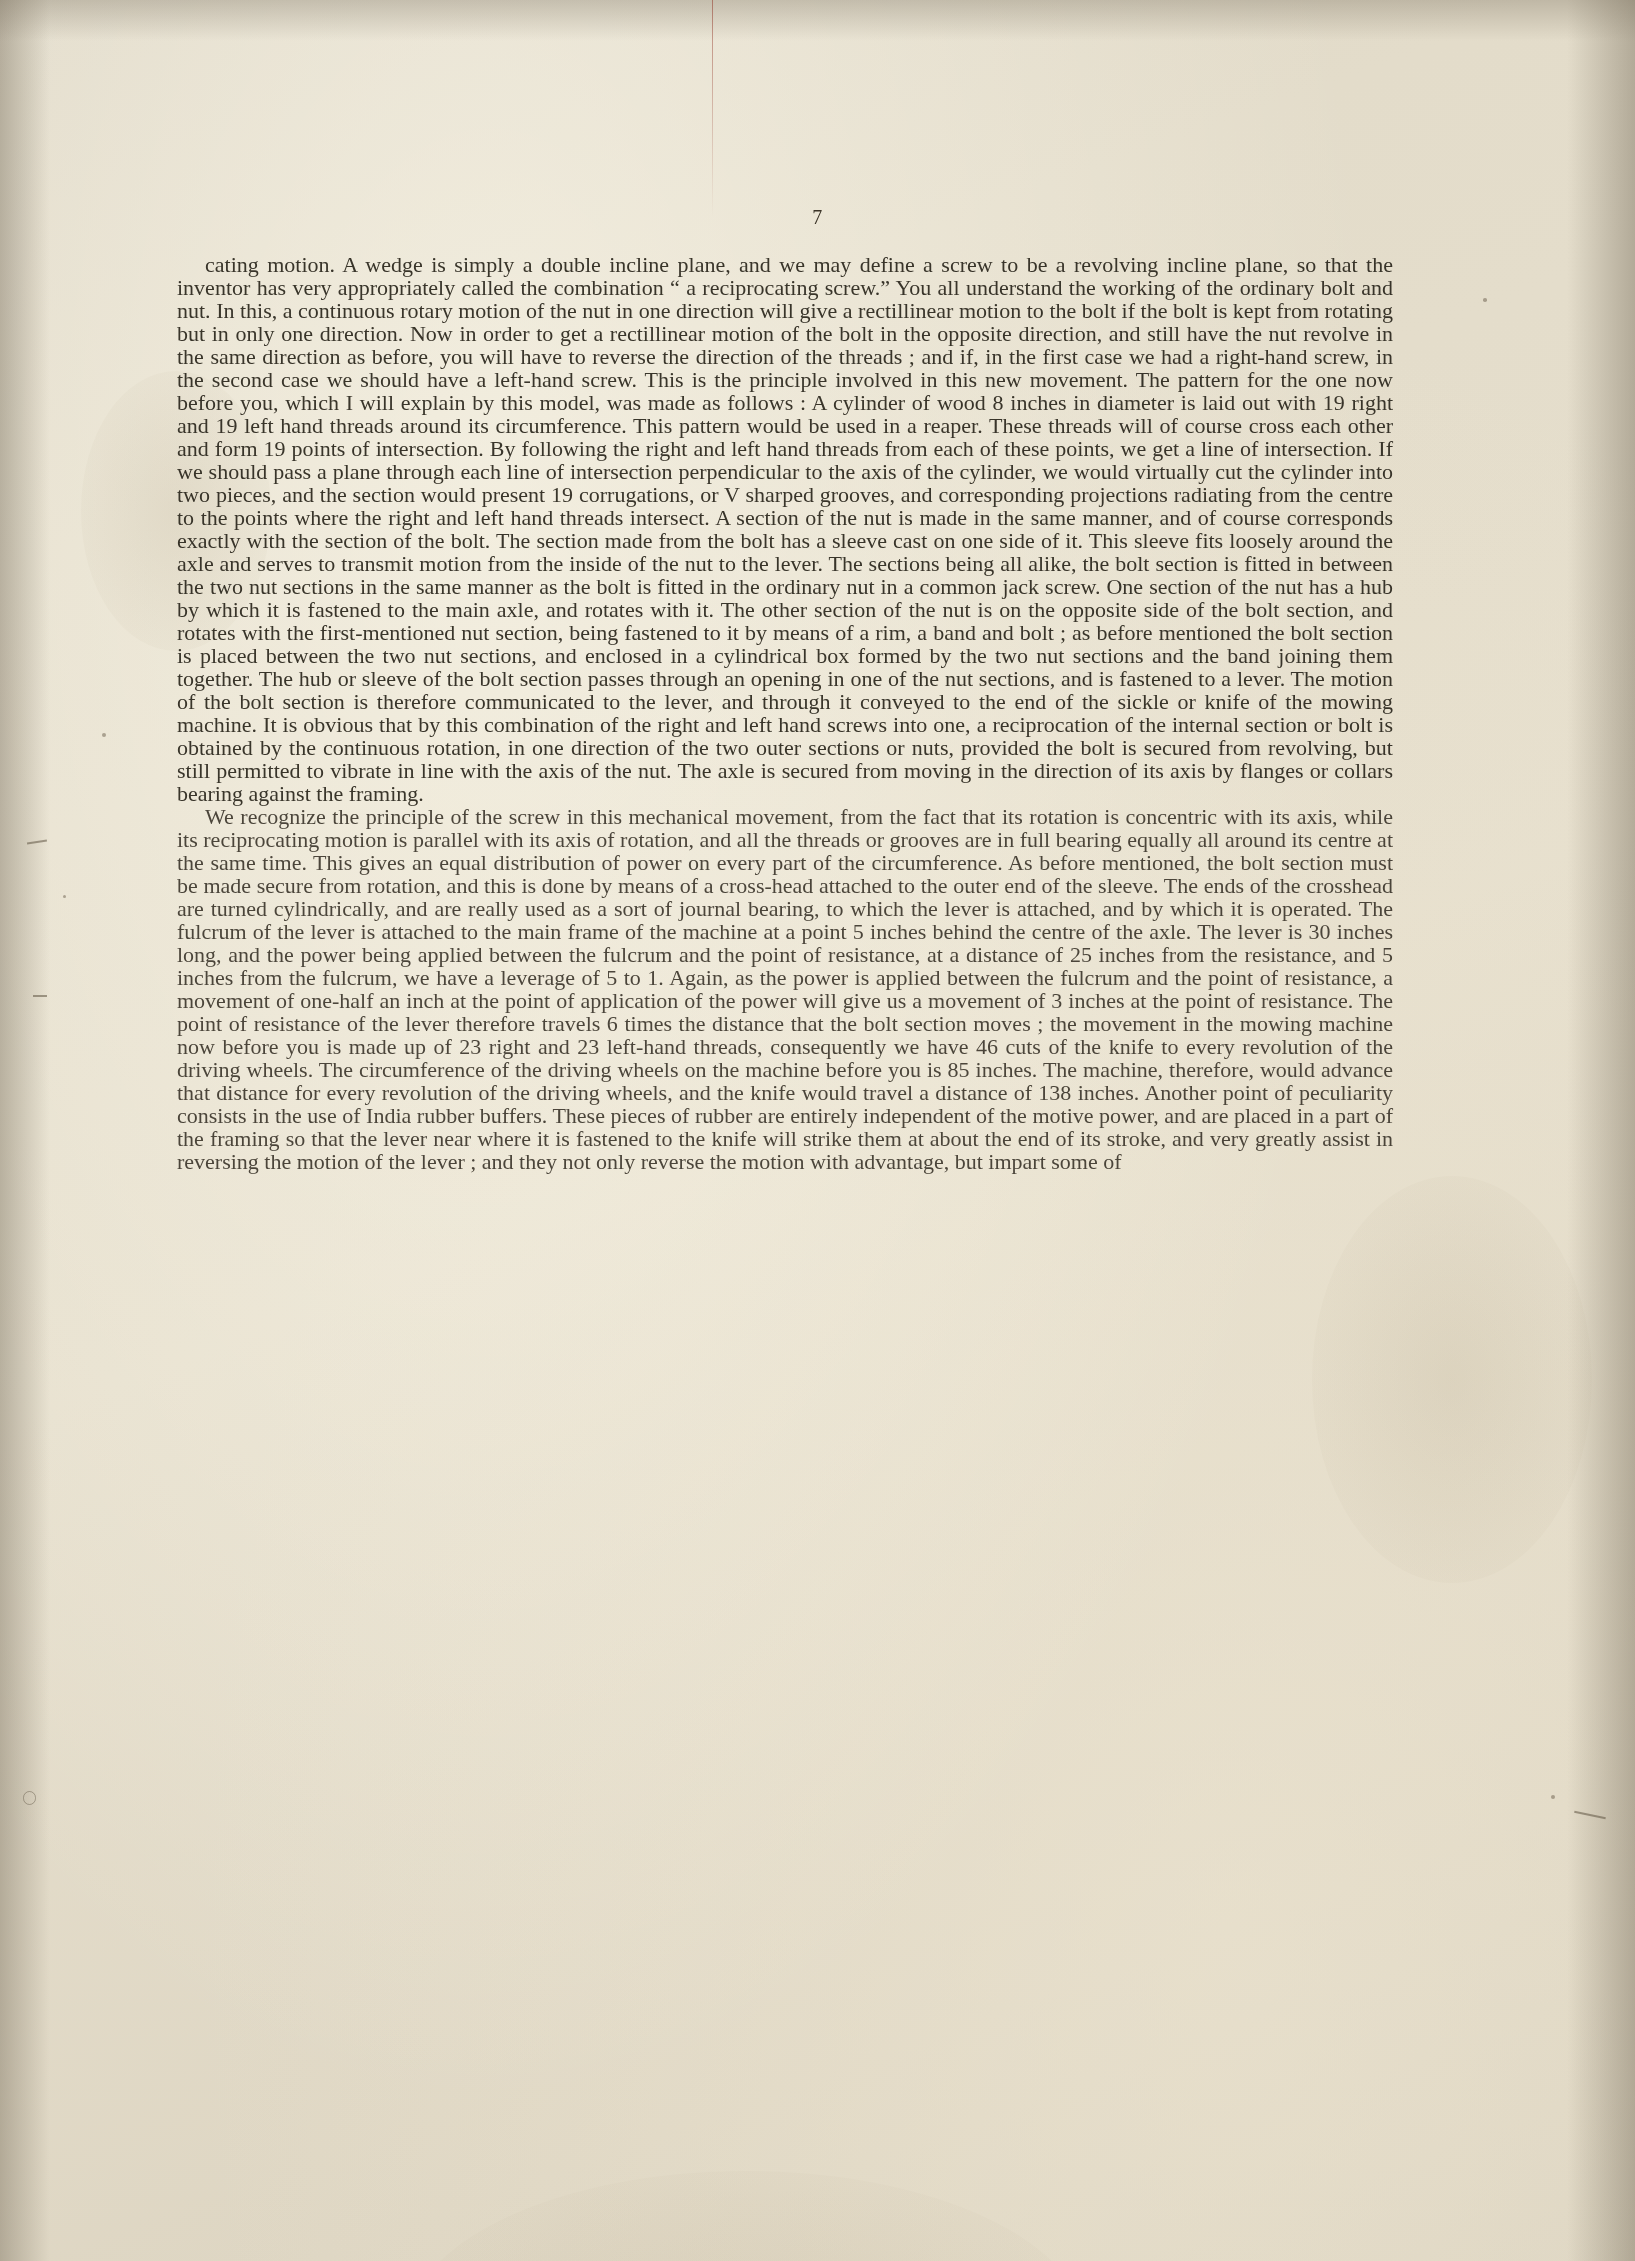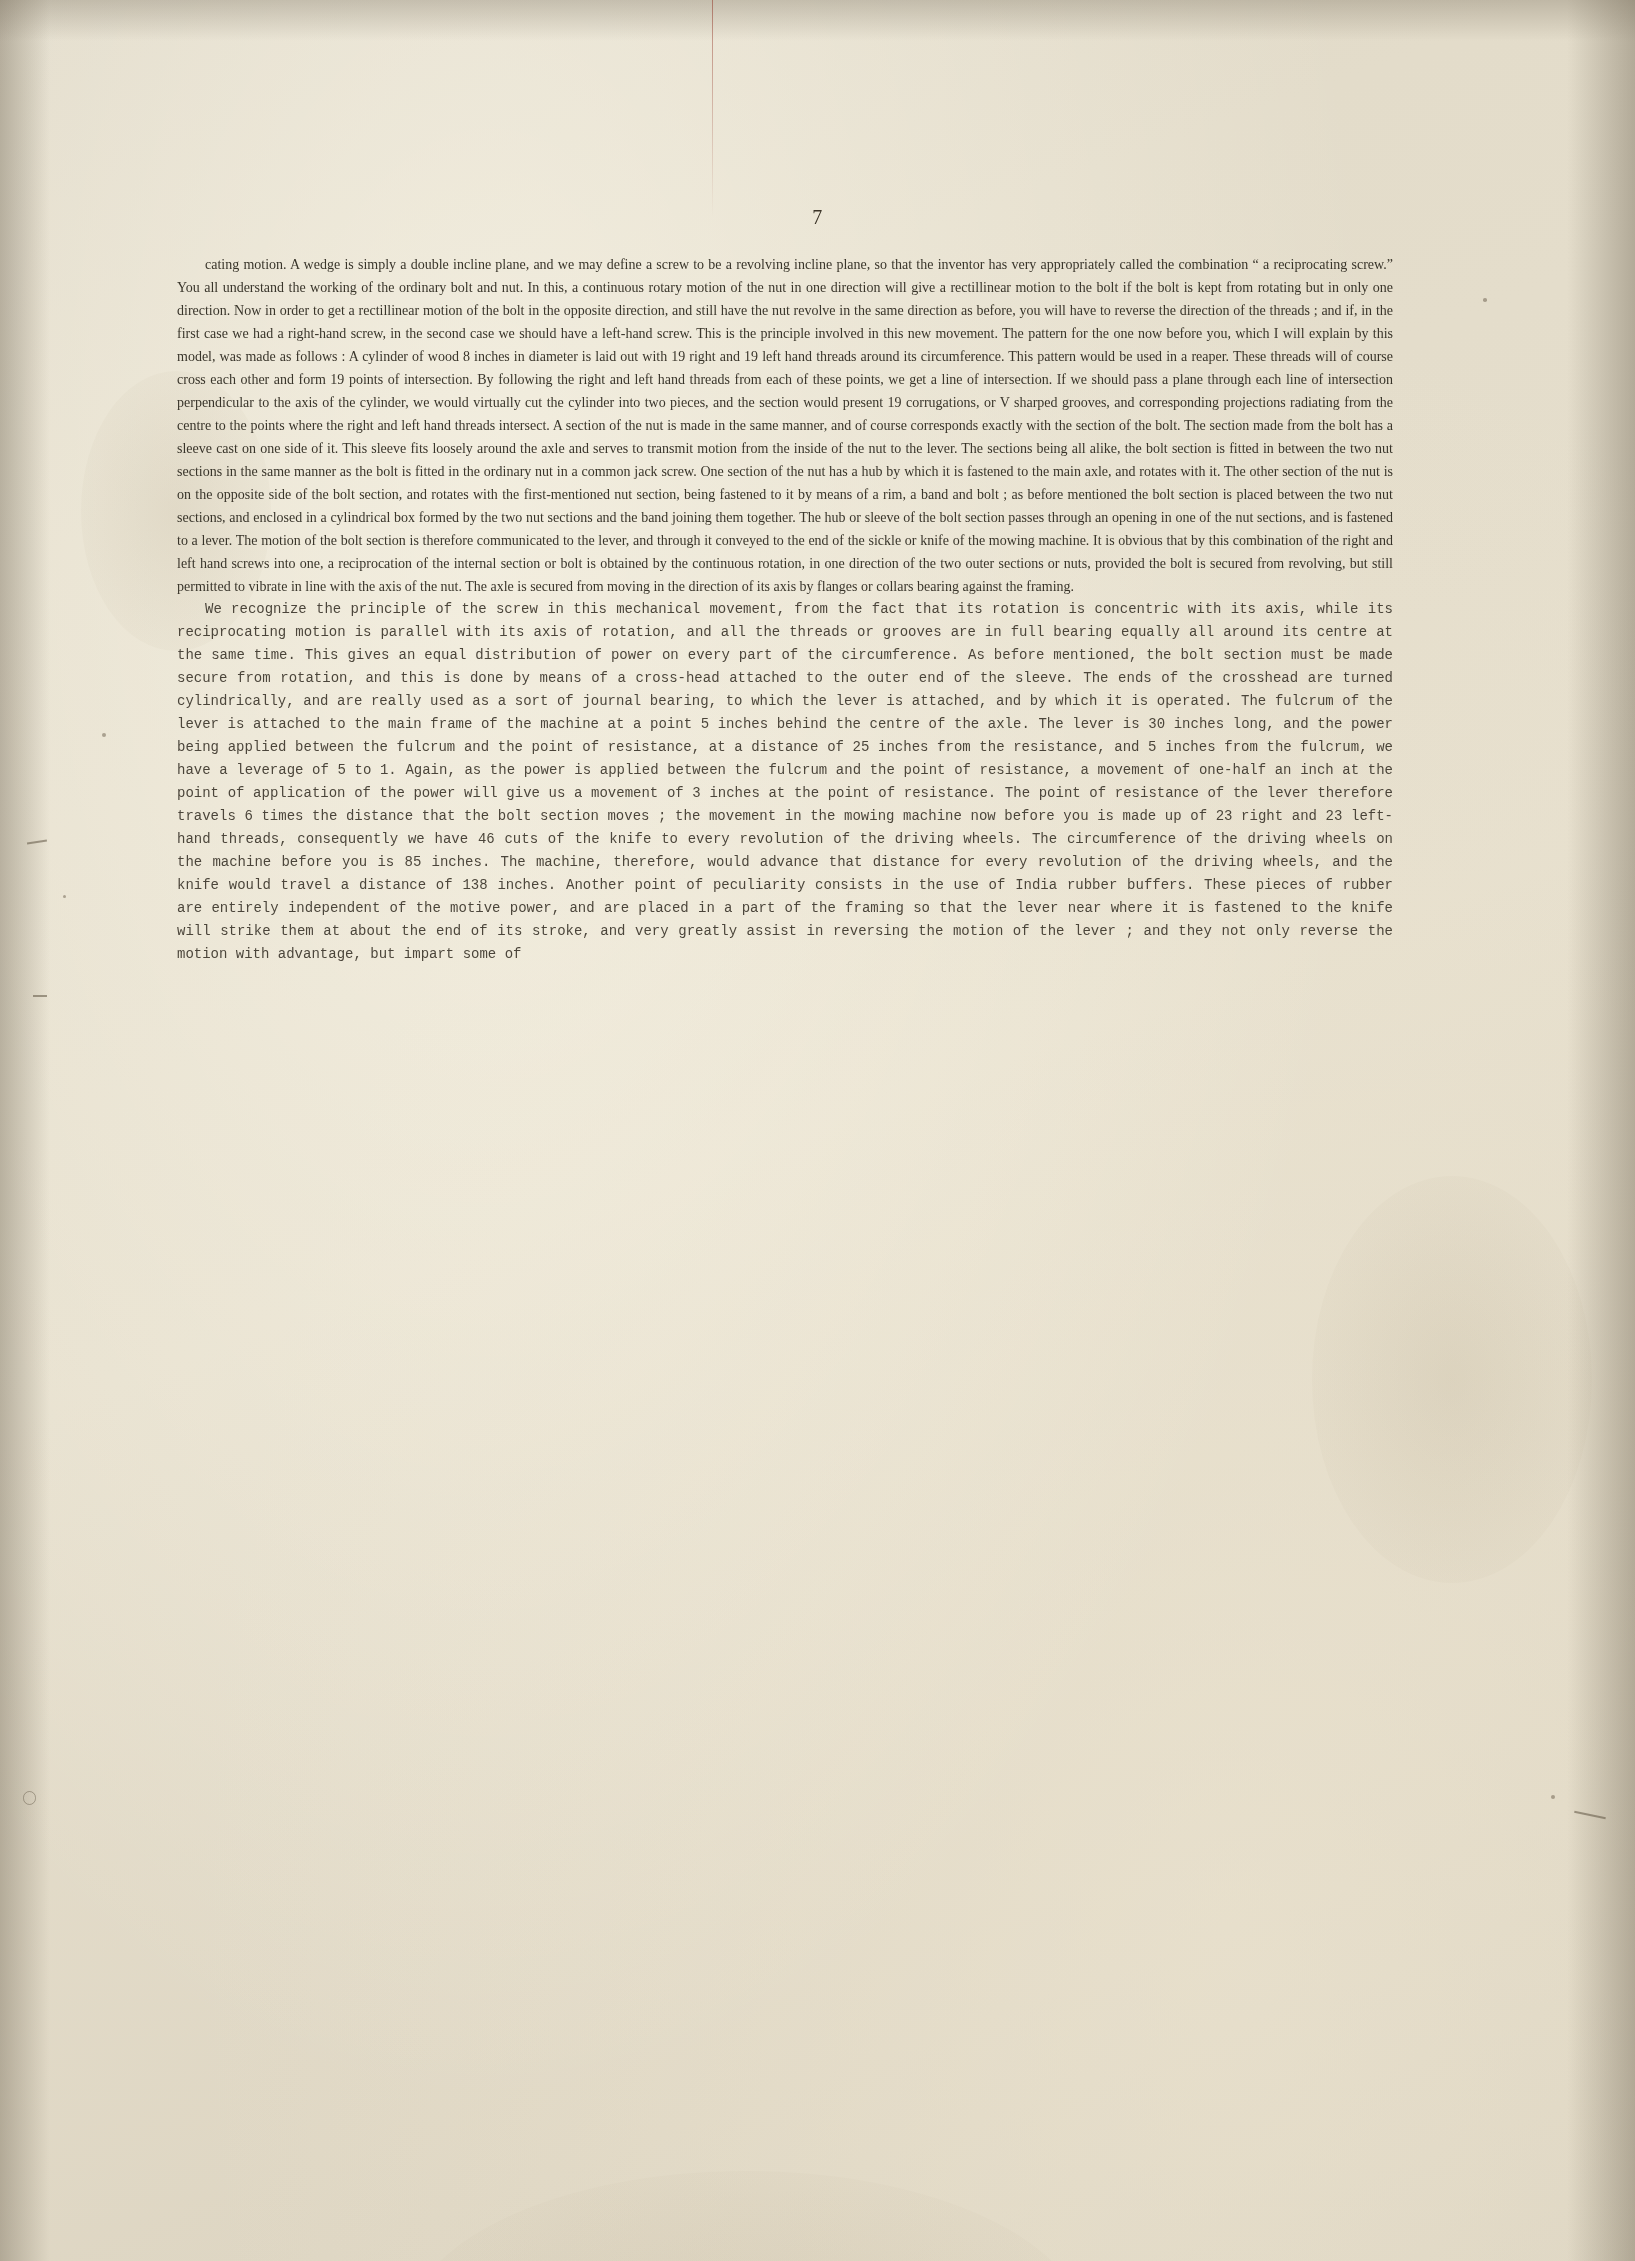--- a/index.html
+++ b/index.html
@@ -68,7 +68,7 @@
     top: 253px;
     width: 1216px;
     color: #2e2a20;
-    font-size: 14px;
+    font-size: 22px;
     line-height: 23px;
     text-align: justify;
     text-justify: inter-word;

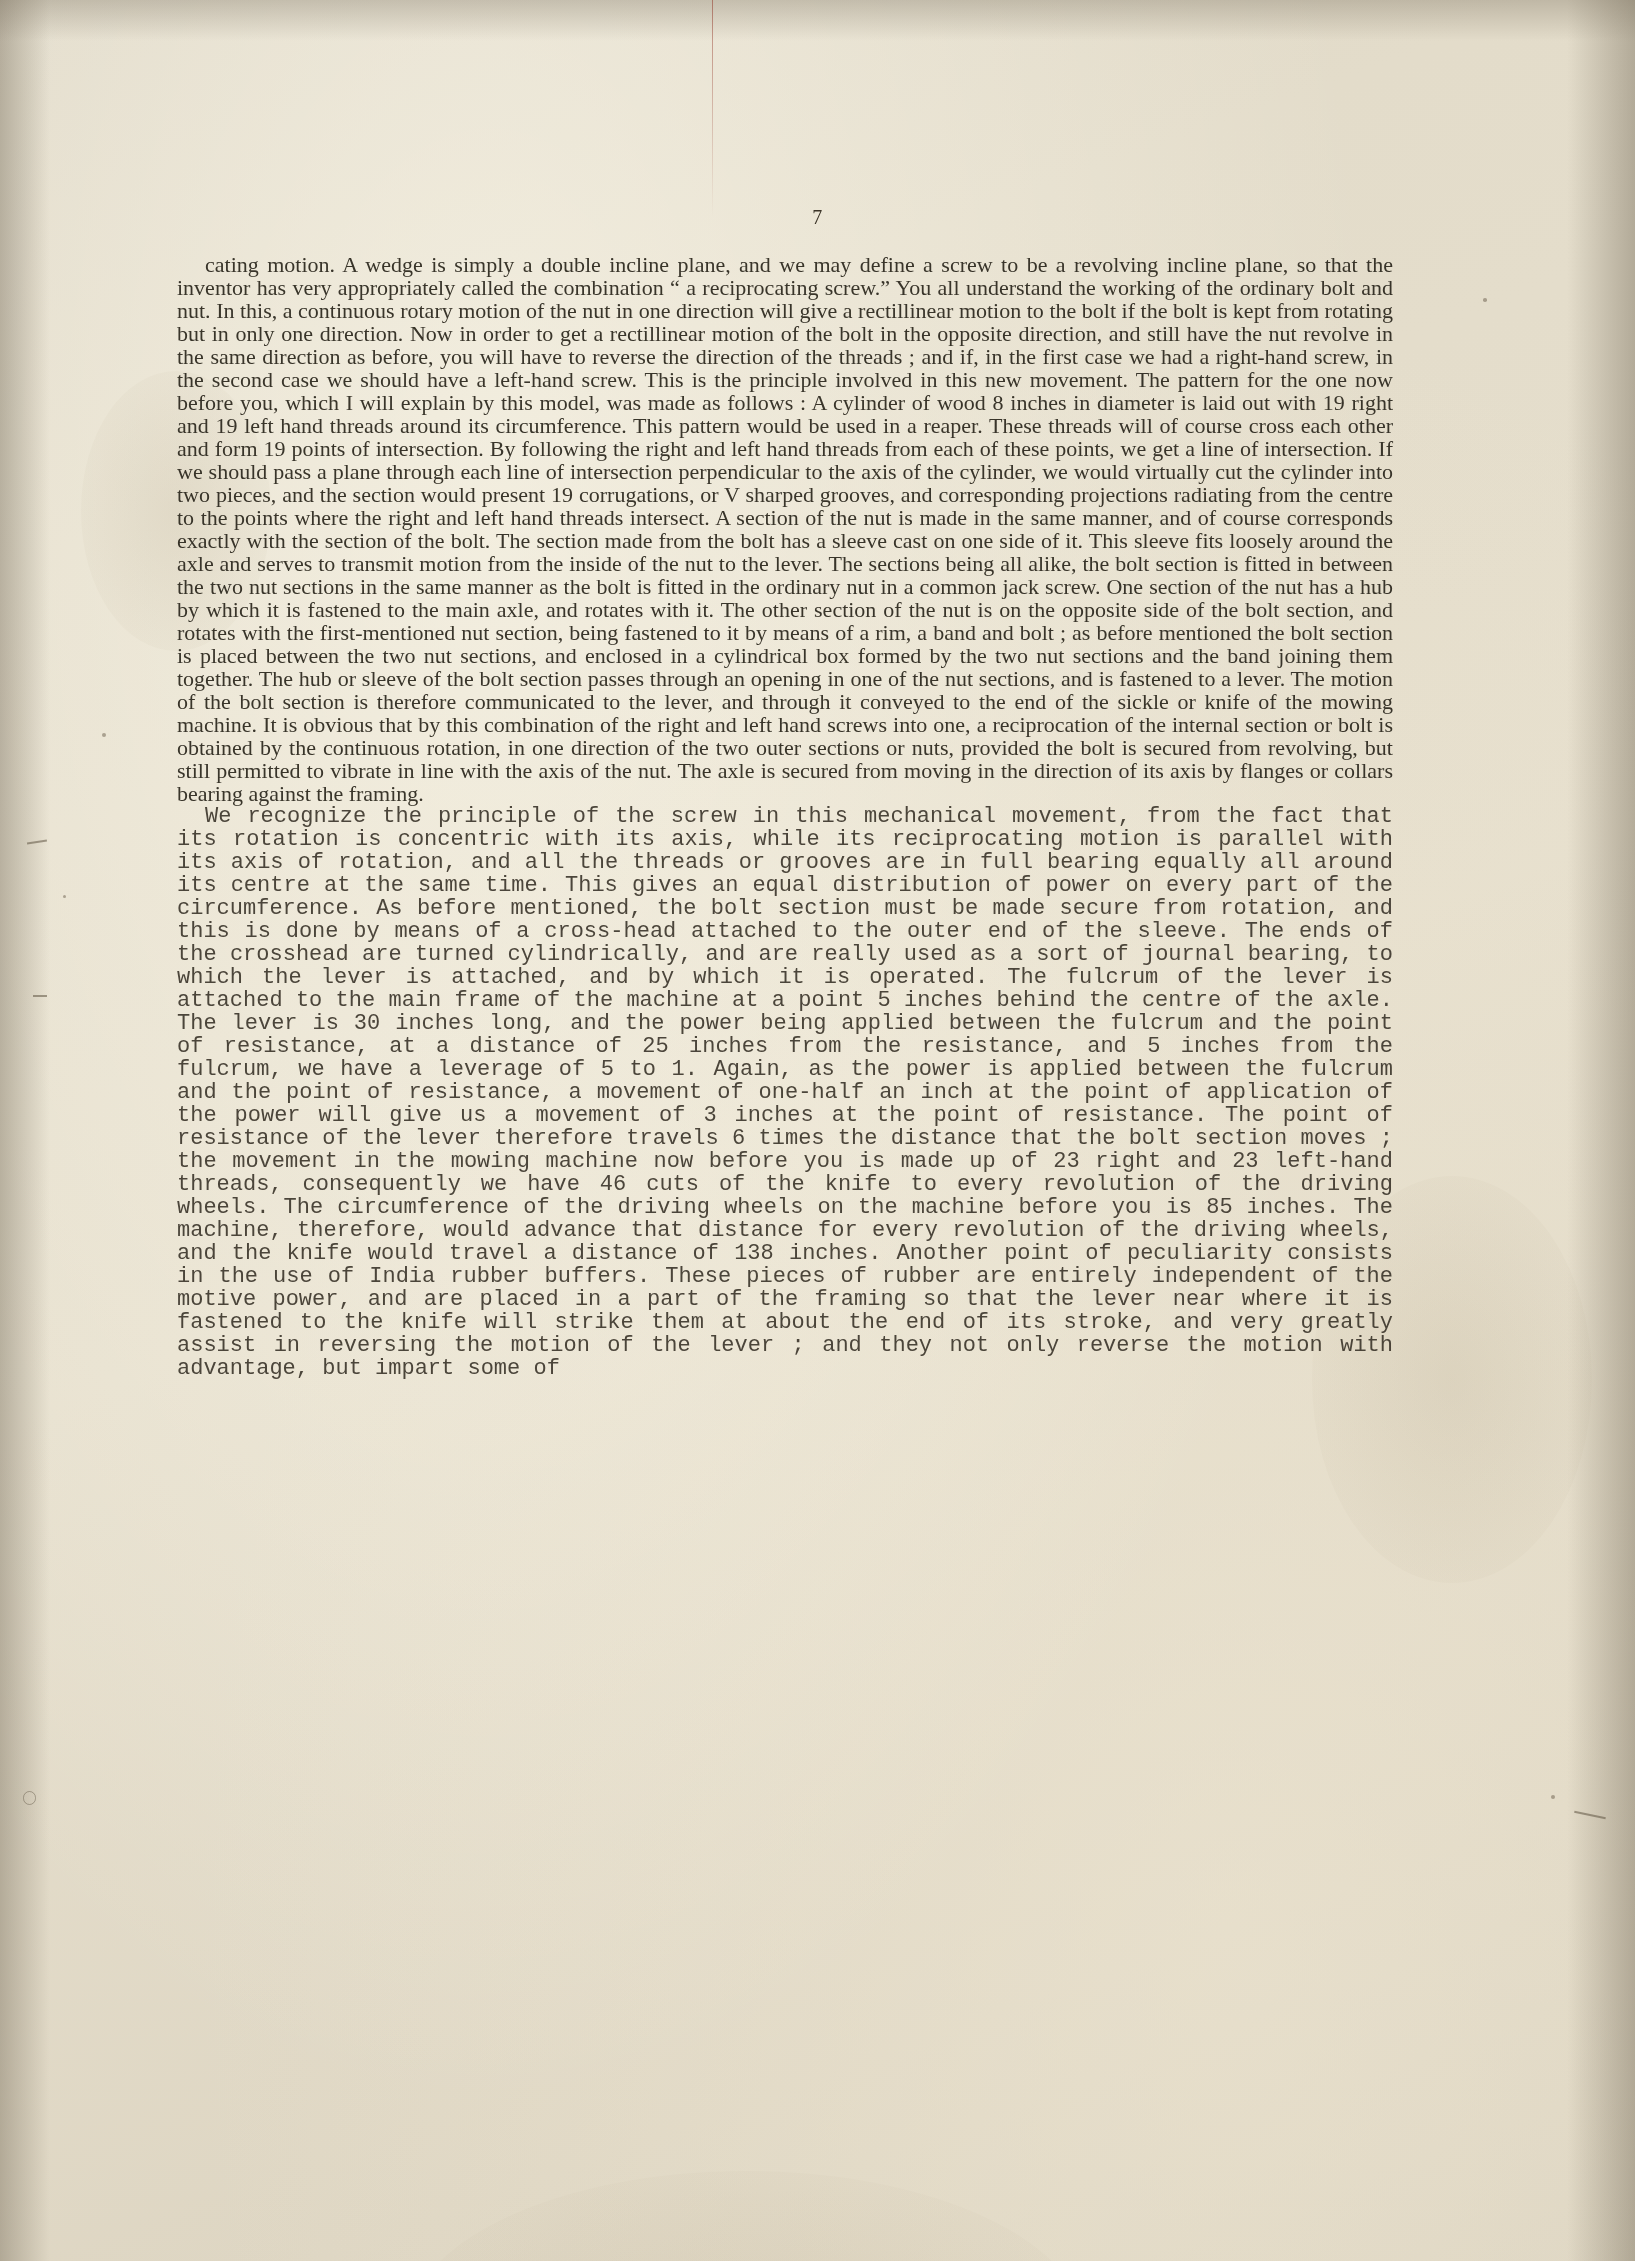--- a/index.html
+++ b/index.html
@@ -79,7 +79,6 @@
   }
   .text-block p.lower {
     color: #3a342a;
-    font-family: Liberation Mono, monospace;
   }
   .fade-a { opacity: 0.94; }
   .fade-b { opacity: 0.90; }

